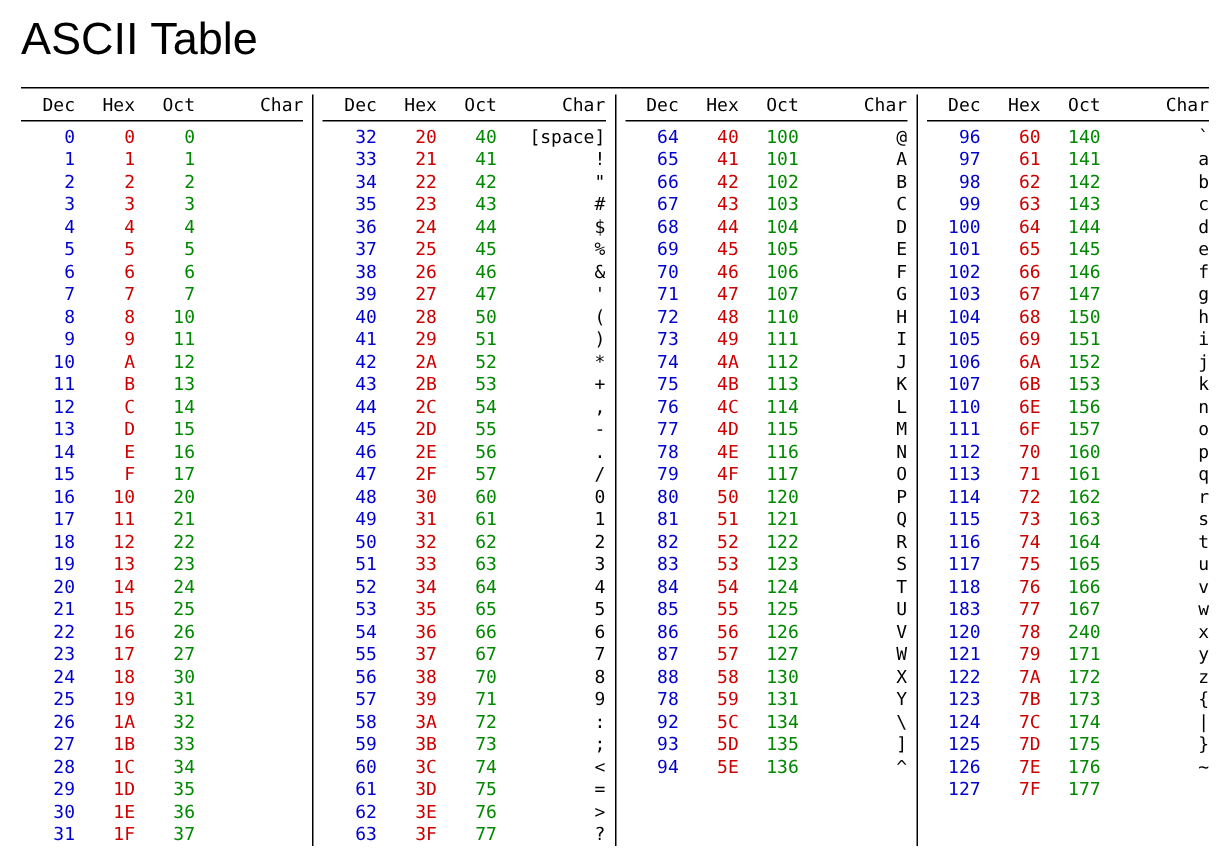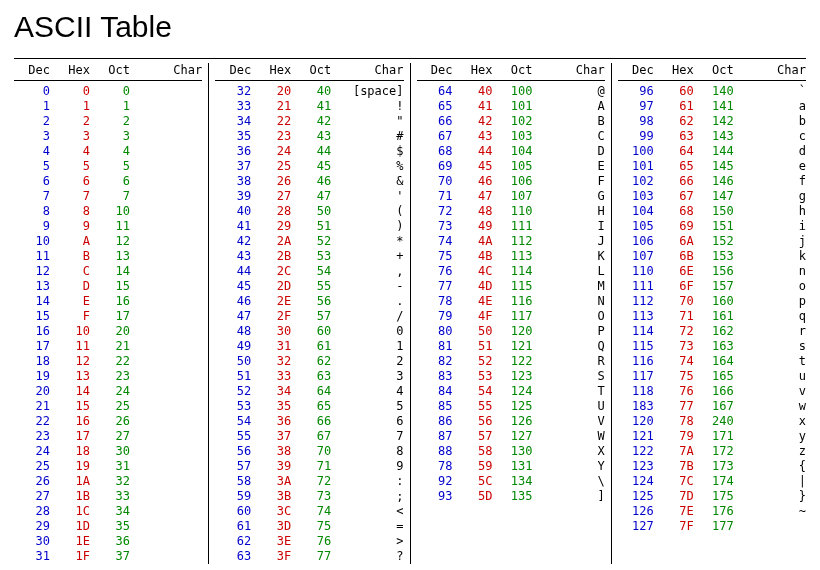--- a/index.html
+++ b/index.html
@@ -629,6 +629,12 @@
         <span class="oct">135</span>
         <span class="chr">]</span>
       </div>
+      <div class="row">
+        <span class="dec">94</span>
+        <span class="hex">5E</span>
+        <span class="oct">136</span>
+        <span class="chr">^</span>
+      </div>
     </div>
   <div class="block">
       <div class="hdr">

